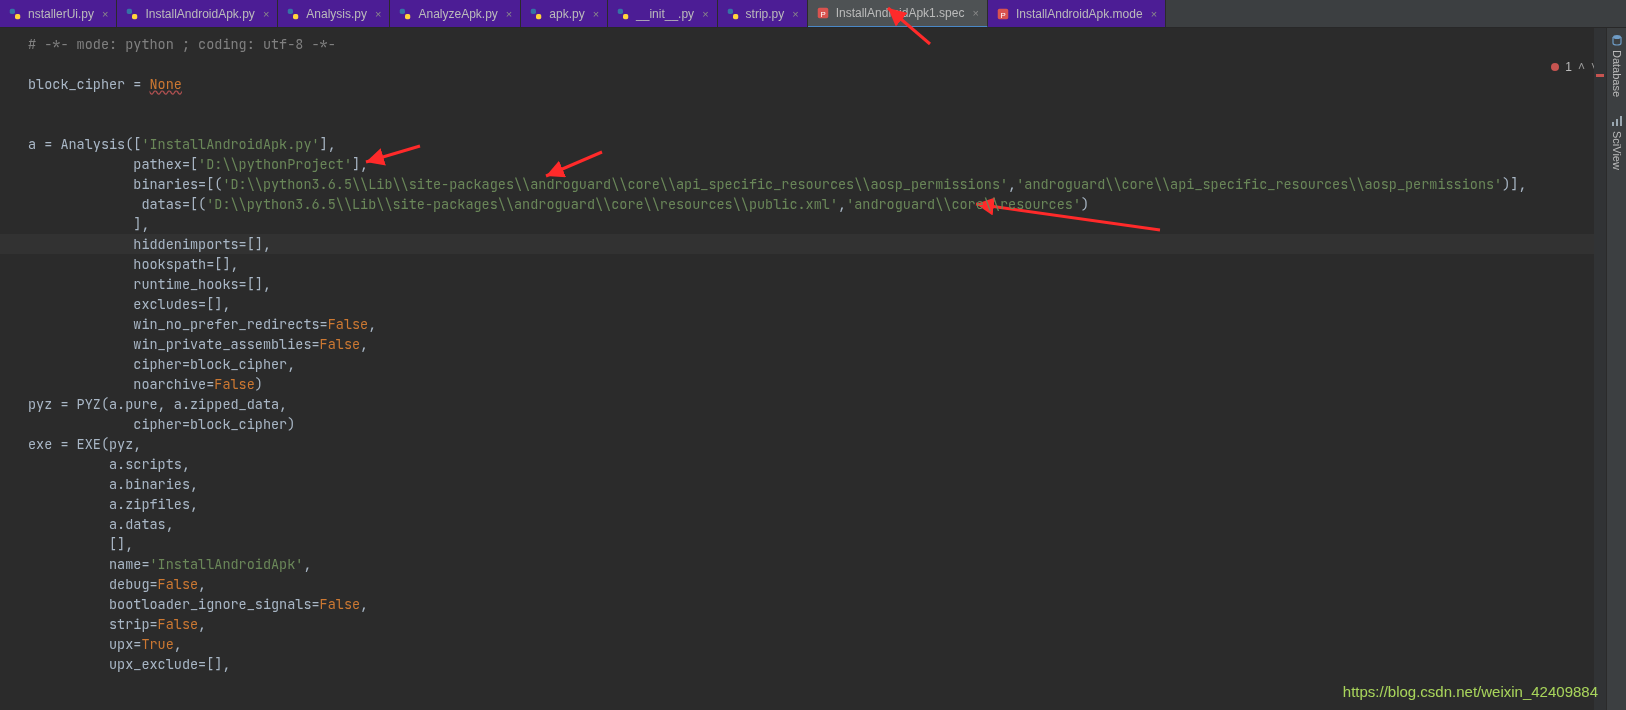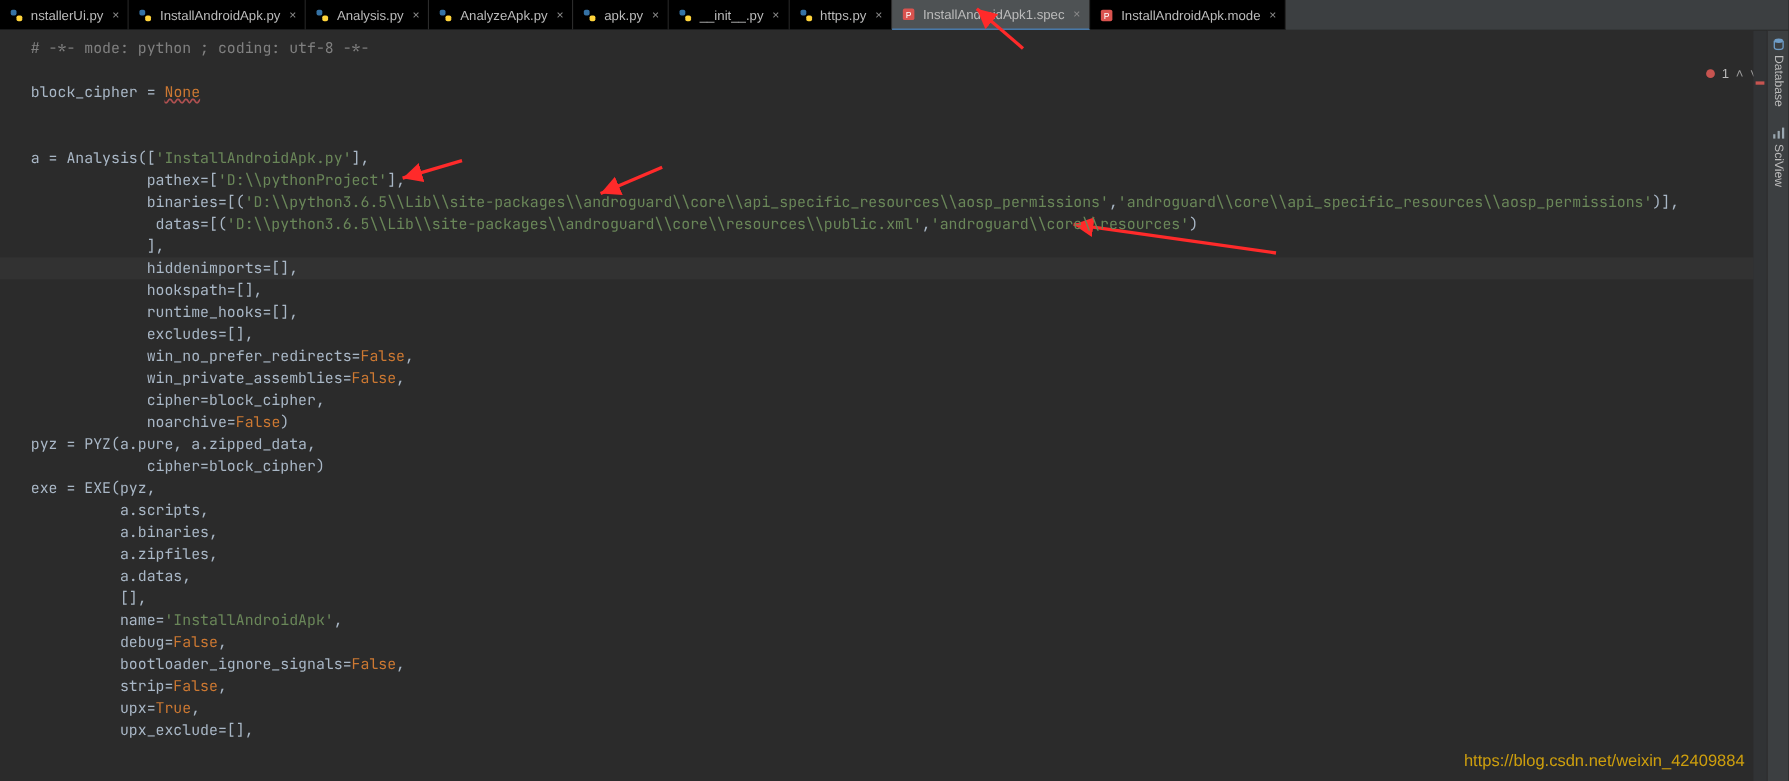--- a/index.html
+++ b/index.html
@@ -31,7 +31,7 @@
     font-family: "Segoe UI", Arial, sans-serif;
     font-size: 12px;
     border-right: 1px solid #2b2b2b;
-    background: #000000;
+    background: #4c1d95;
     cursor: pointer;
     white-space: nowrap;
   }

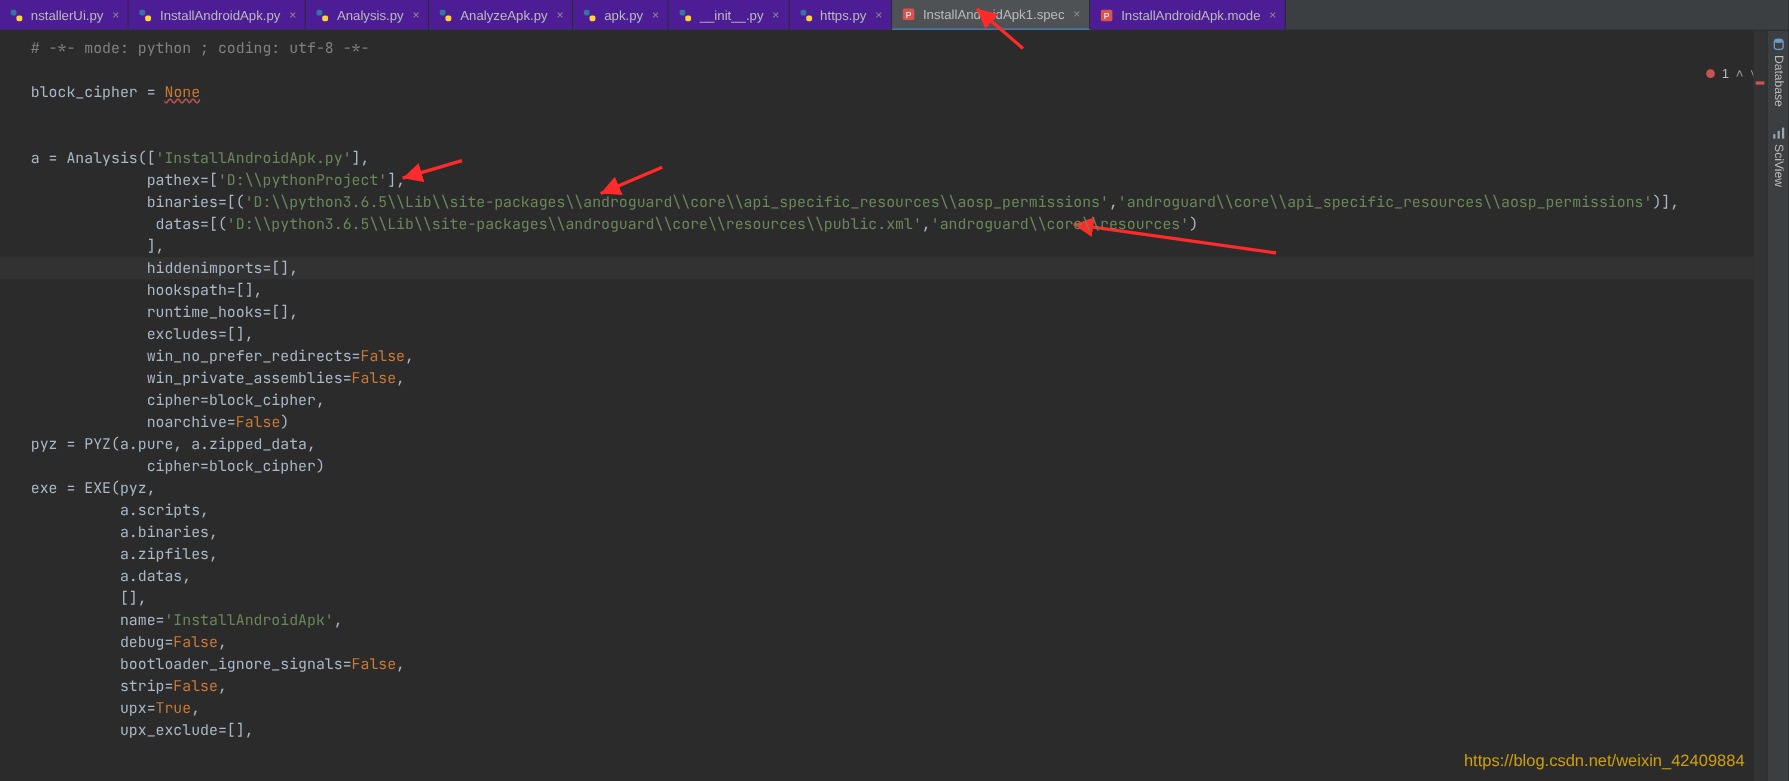--- a/index.html
+++ b/index.html
@@ -218,7 +218,7 @@
           <rect x="8" y="8" width="6" height="6" rx="2" fill="#FFD43B"></rect>
         </svg>
       </span>
-    <span>https.py</span>
+    <span>strip.py</span>
     <span class="close">×</span>
   </div>
   <div class="tab active">

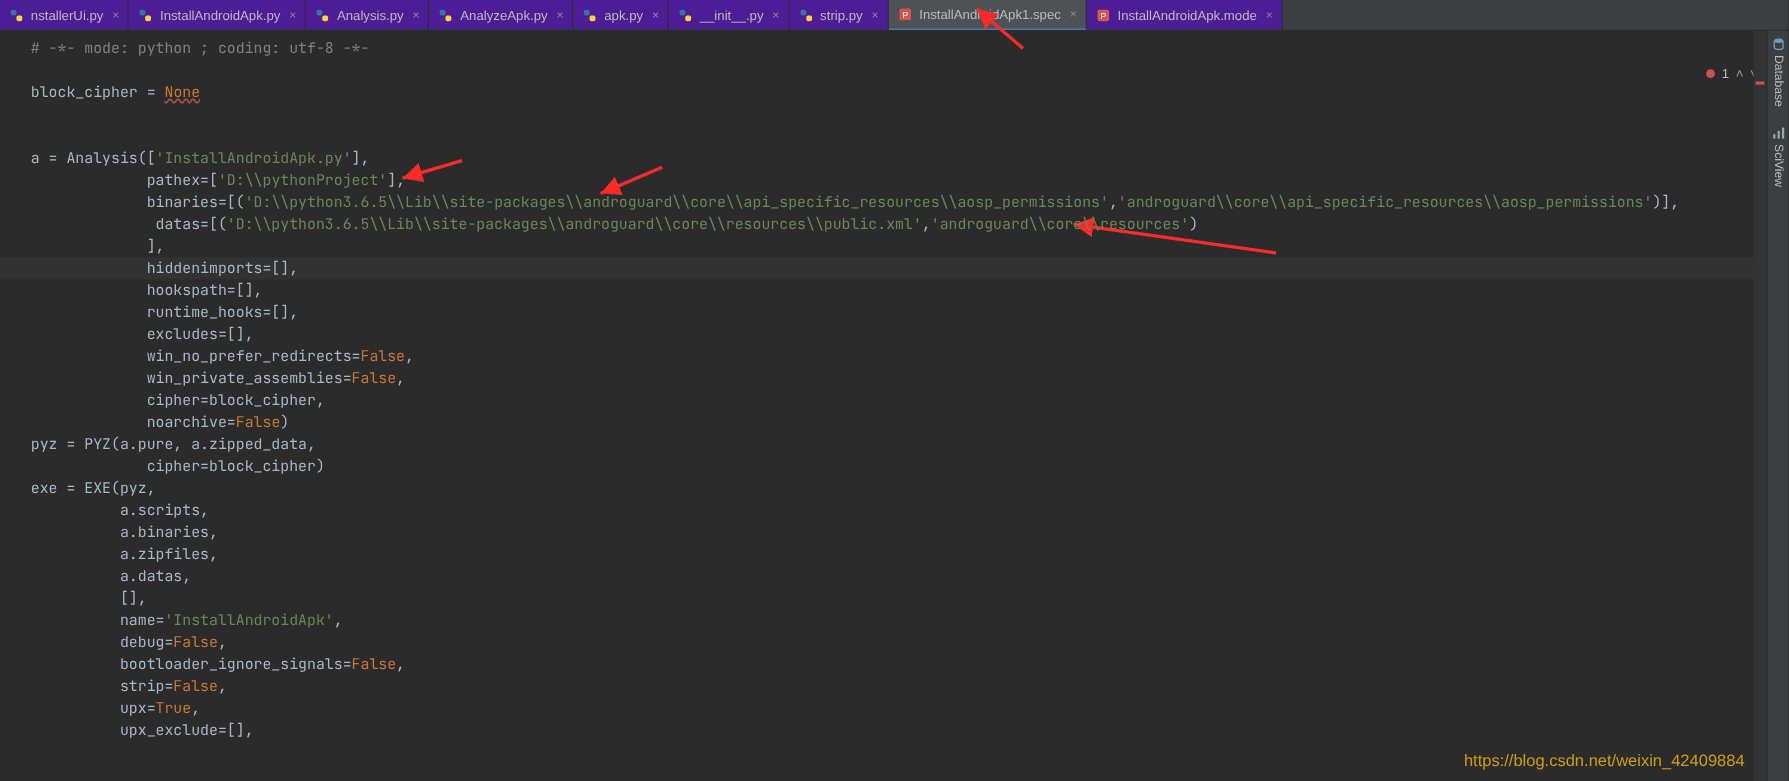--- a/index.html
+++ b/index.html
@@ -138,9 +138,9 @@
   .arrow svg { overflow: visible; }
   .watermark {
     position: absolute;
-    right: 40px;
+    right: 28px;
     bottom: 10px;
-    color: #eab308;
+    color: #bef264;
     font-family: "Segoe UI", Arial, sans-serif;
     font-size: 15px;
     opacity: 0.85;

